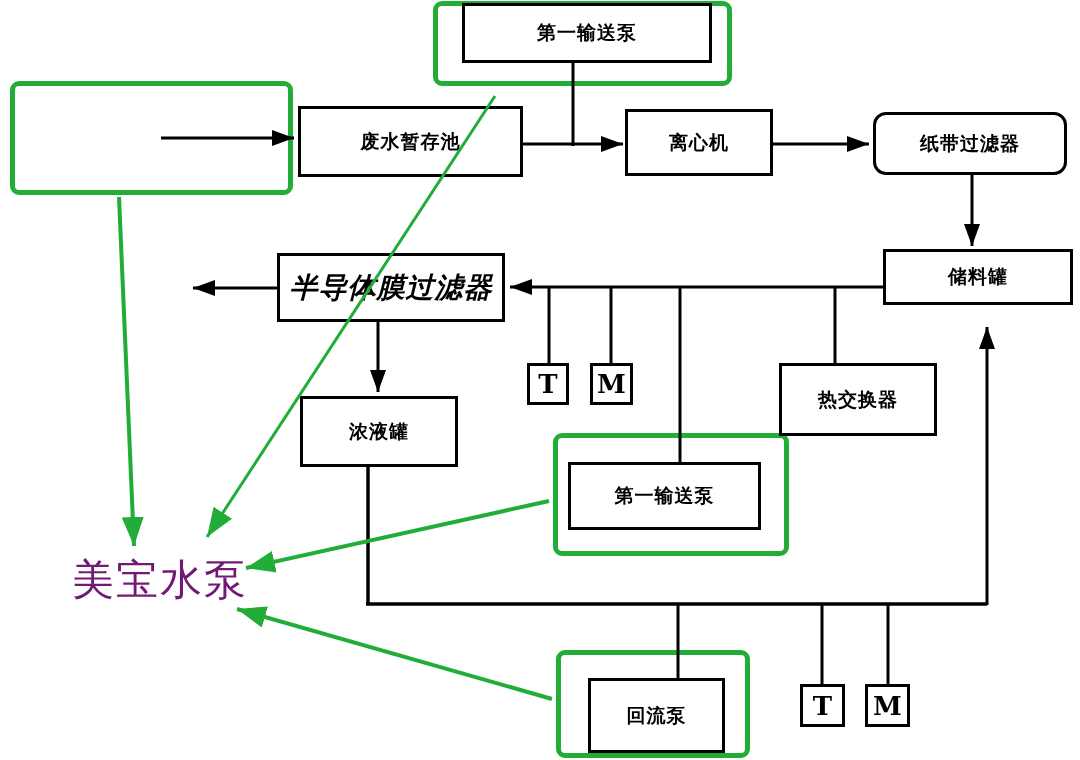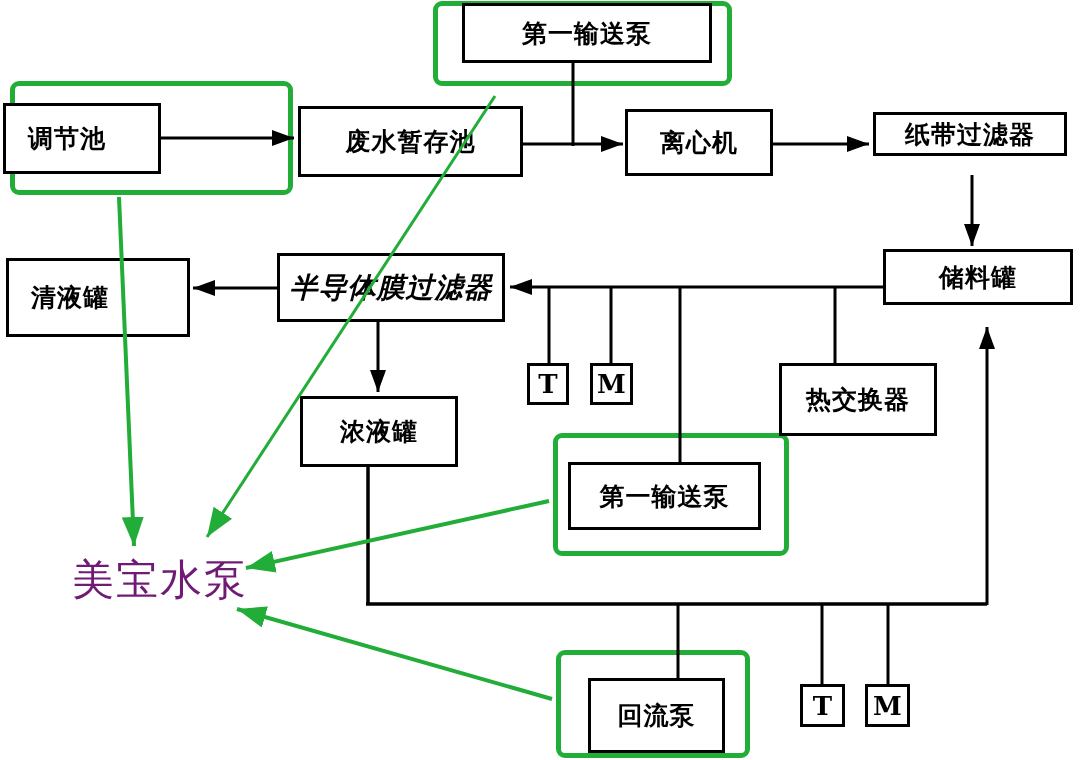--- a/index.html
+++ b/index.html
@@ -21,7 +21,7 @@
     justify-content: center;
     font-weight: bold;
     color: #000000;
-    font-size: 25px;
+    font-size: 19px;
     letter-spacing: 1px;
     z-index: 2;
     white-space: nowrap;

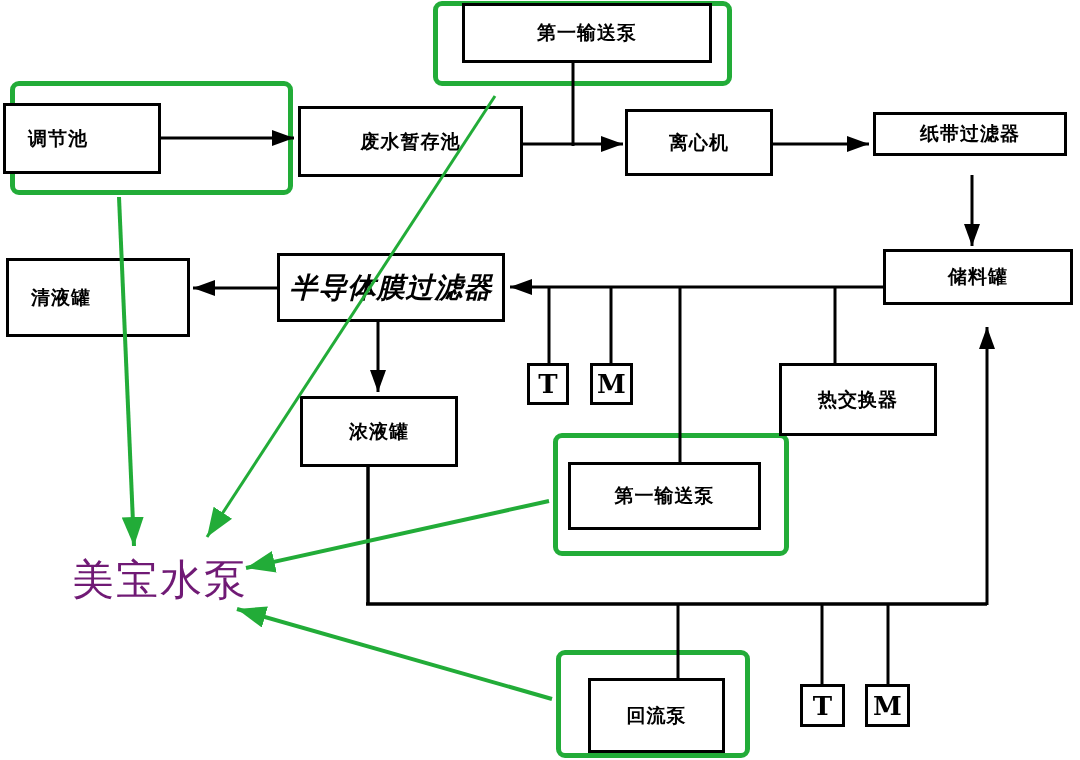--- a/index.html
+++ b/index.html
@@ -79,7 +79,6 @@
 
   <div class="node" style="left:462px; top:3px; width:250px; height:60px;">第一输送泵</div>
 
-  <div class="node" style="left:3px; top:103px; width:158px; height:71px; justify-content:flex-start; padding-left:22px;">调节池</div>
 
   <div class="node" style="left:298px; top:106px; width:225px; height:71px;">废水暂存池</div>
 

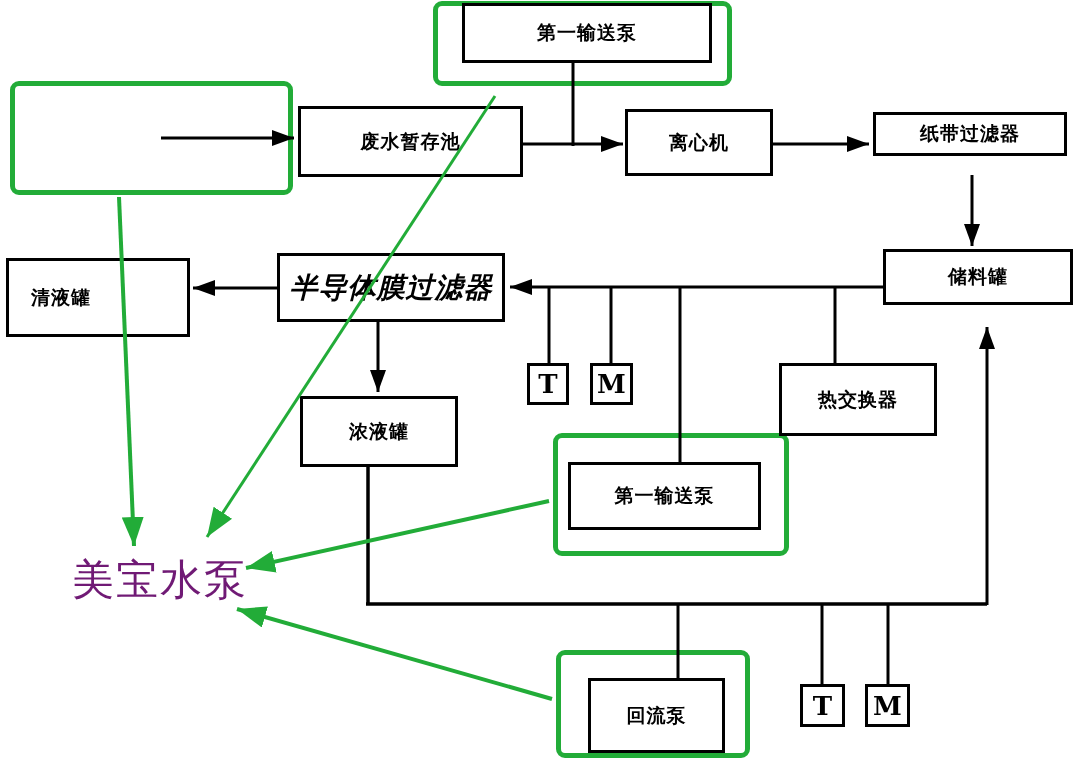--- a/index.html
+++ b/index.html
@@ -84,7 +84,7 @@
 
   <div class="node" style="left:625px; top:109px; width:148px; height:67px;">离心机</div>
 
-  <div class="node" style="left:873px; top:112px; width:194px; height:44px;">纸带过滤器</div>
+  <div class="node" style="left:873px; top:112px; width:194px; height:63px;border-radius:13px;">纸带过滤器</div>
 
   <div class="node" style="left:883px; top:249px; width:190px; height:56px;">储料罐</div>
 

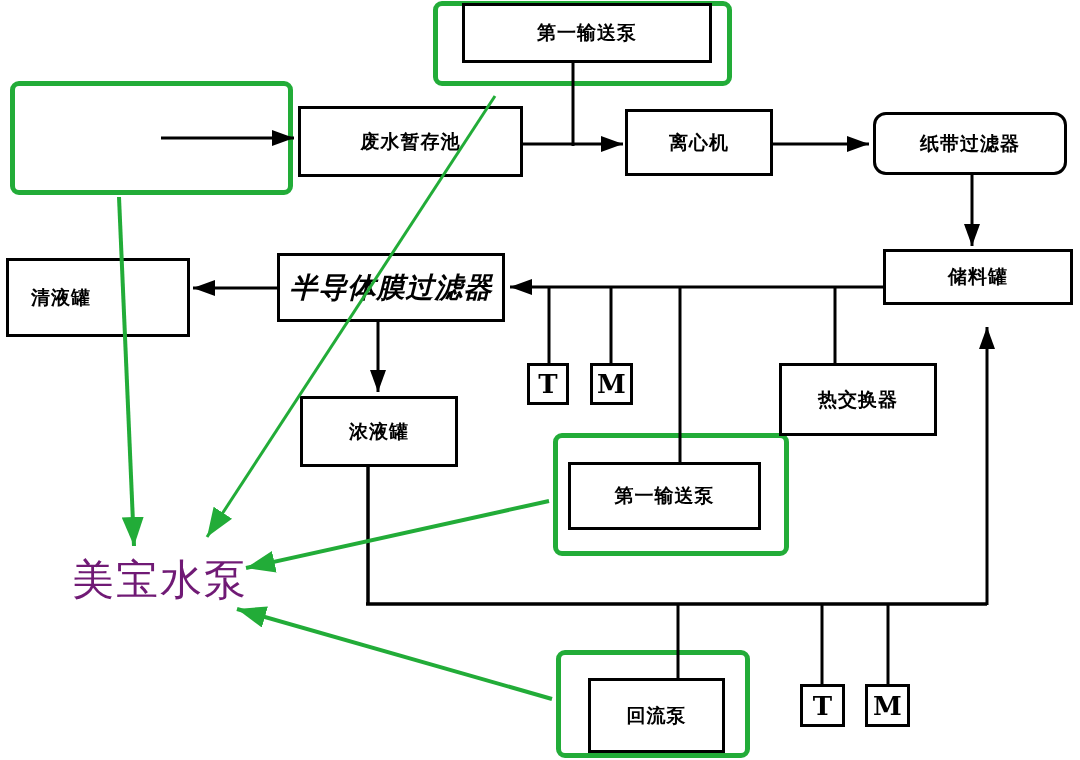--- a/index.html
+++ b/index.html
@@ -88,7 +88,6 @@
 
   <div class="node" style="left:883px; top:249px; width:190px; height:56px;">储料罐</div>
 
-  <div class="node" style="left:6px; top:258px; width:184px; height:79px; justify-content:flex-start; padding-left:22px;">清液罐</div>
 
   <div class="node small-font" style="left:277px; top:253px; width:228px; height:69px;">半导体膜过滤器</div>
 

